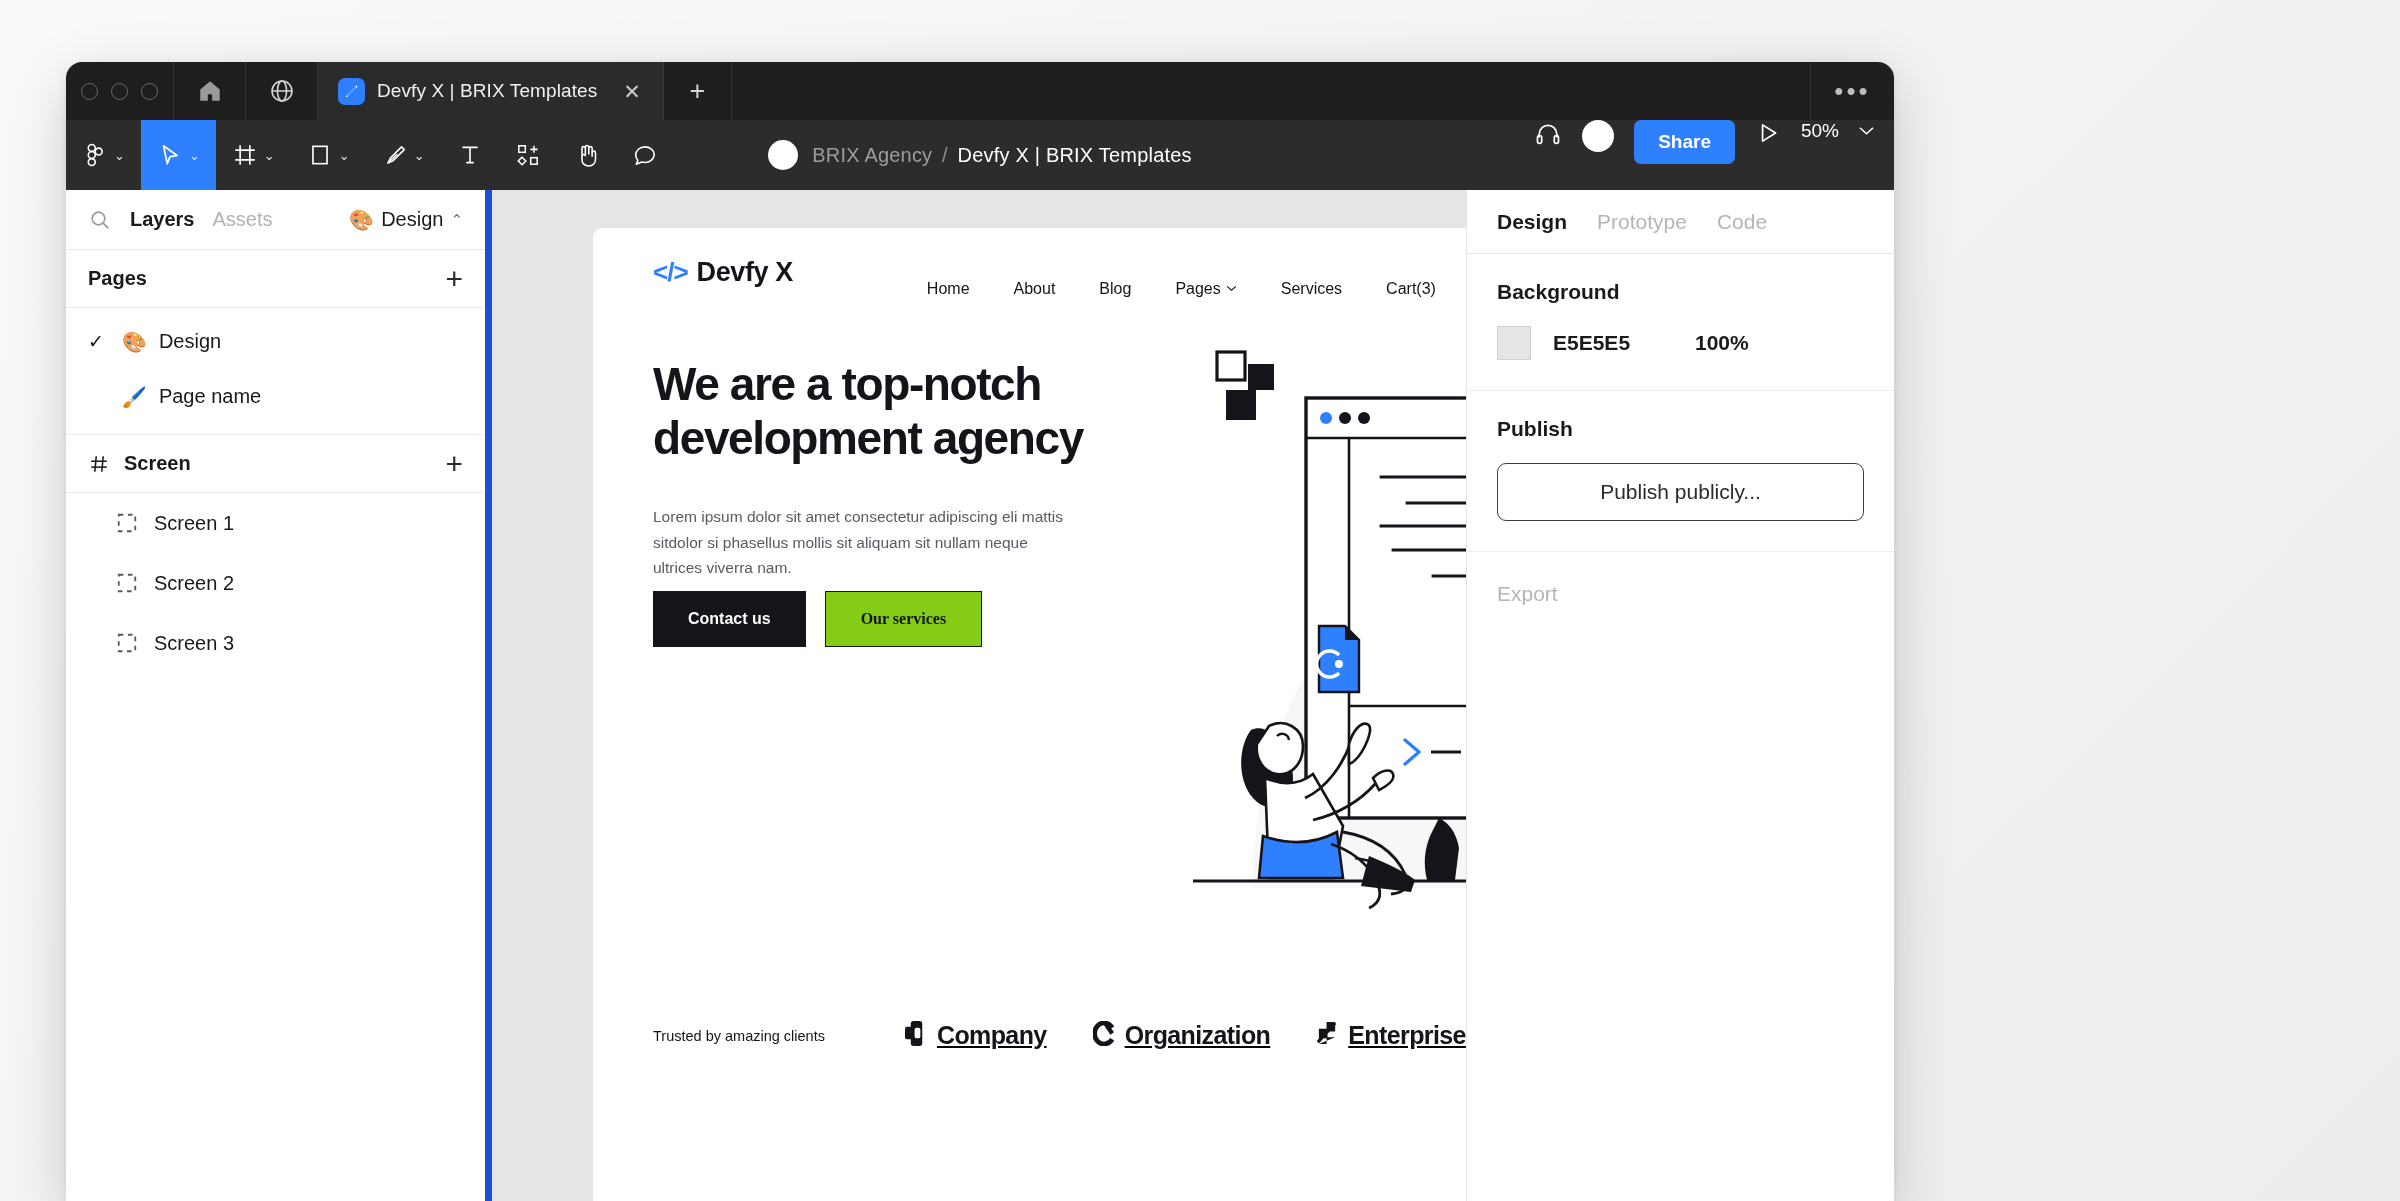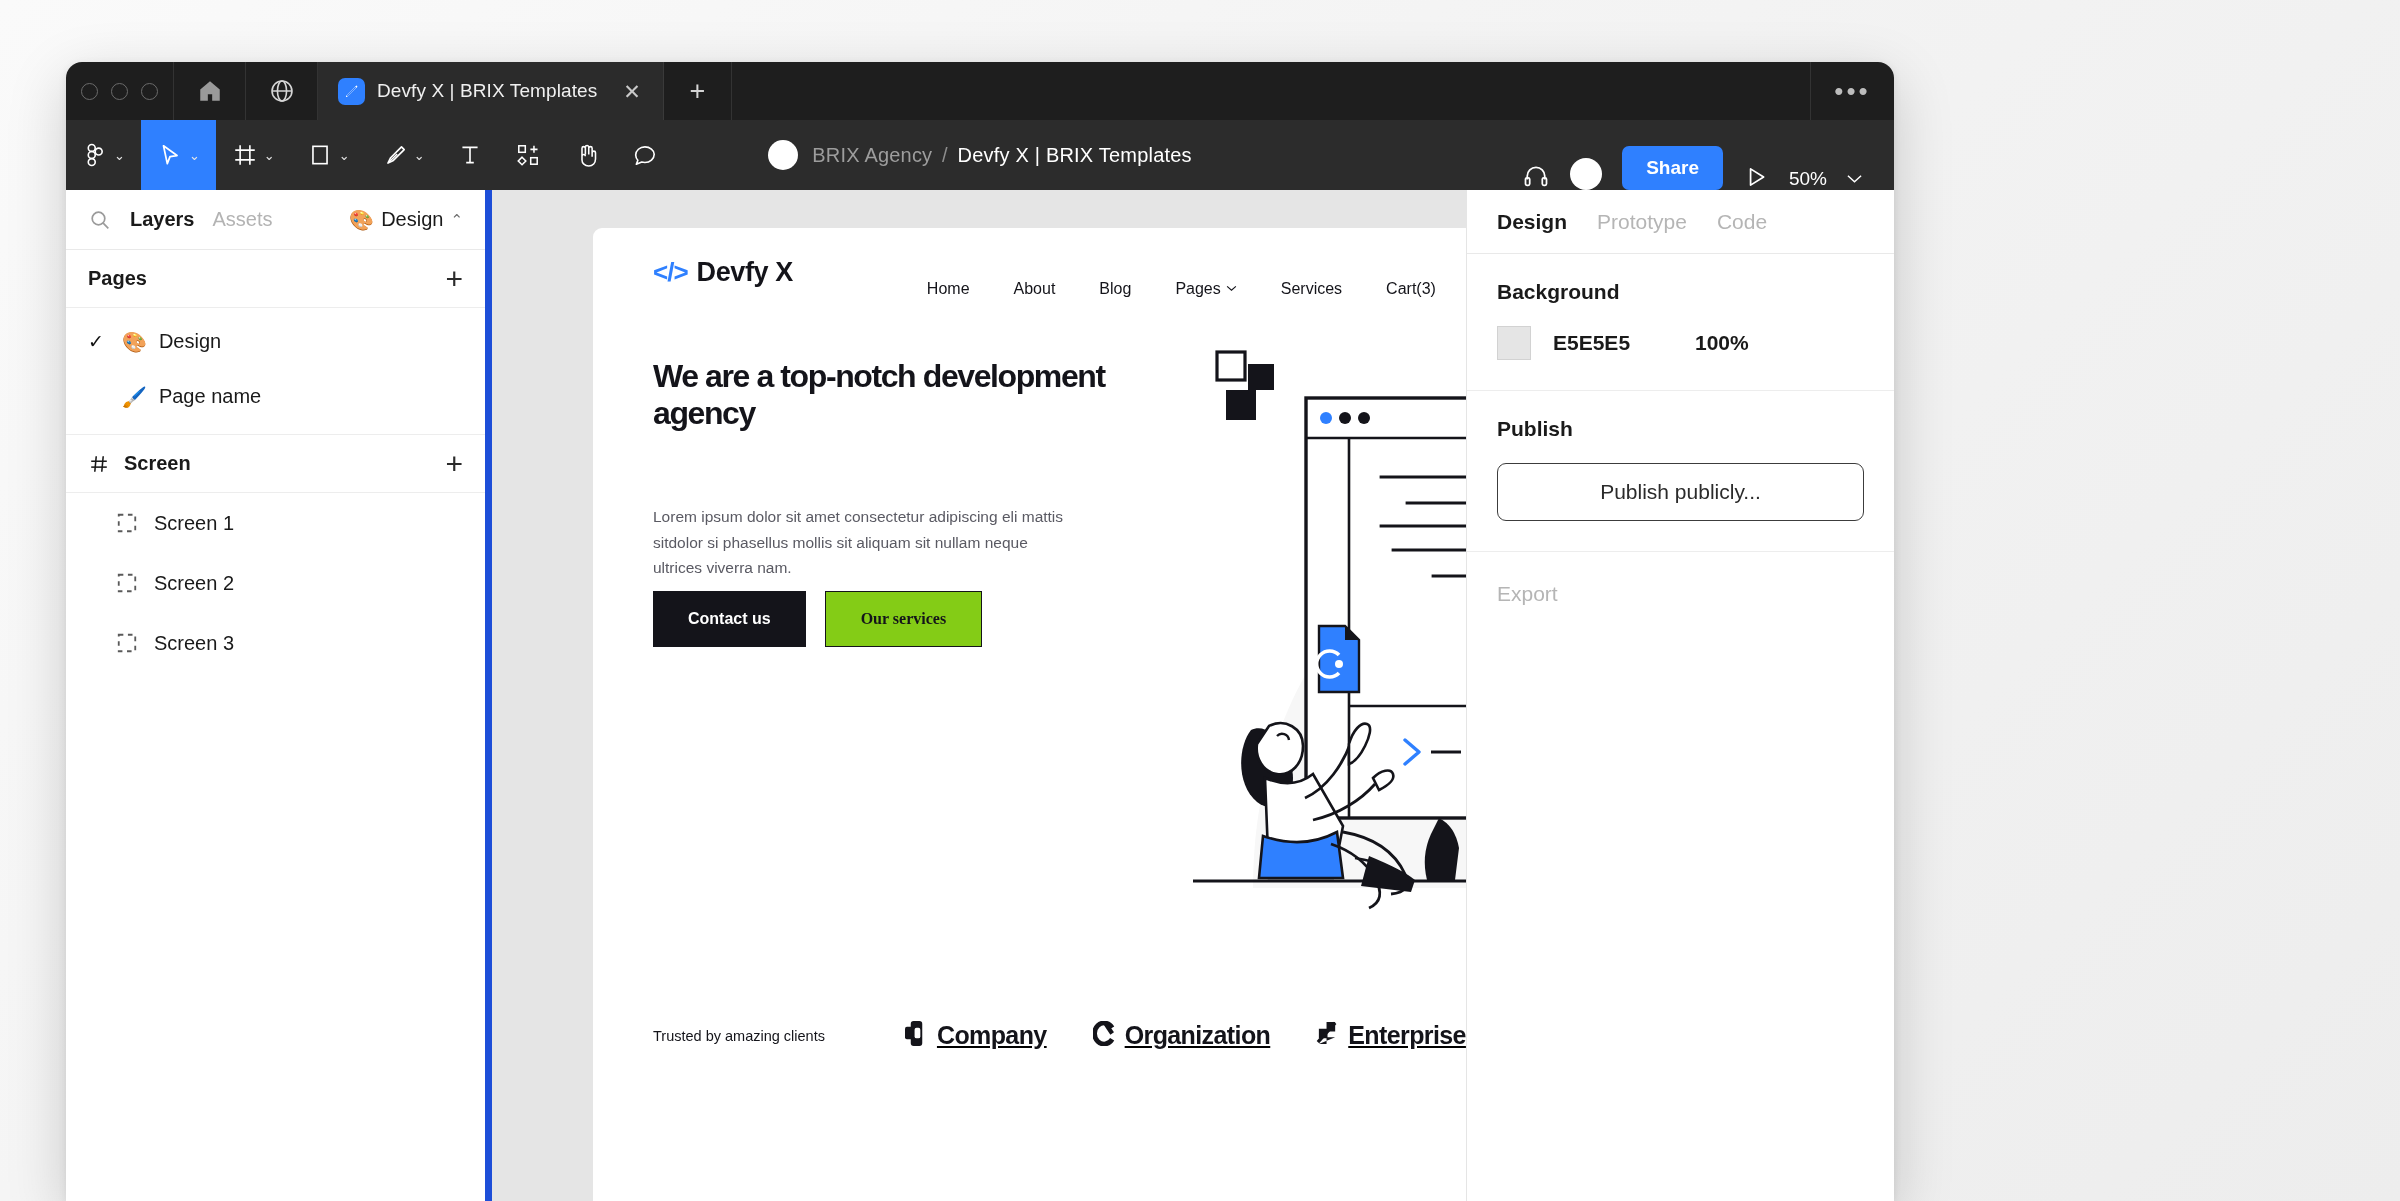--- a/index.html
+++ b/index.html
@@ -105,8 +105,8 @@
   .bc-file { color: #fff; }
   .toolbar-right {
     margin-left: auto;
-    display: flex; align-items: flex-end; gap: 20px;
-    padding-right: 32px;
+    display: flex; align-items: flex-start; gap: 20px;
+    padding-right: 20px;
   }
   .user-avatar { width: 32px; height: 32px; border-radius: 50%; background: #fff; }
   .share-btn {

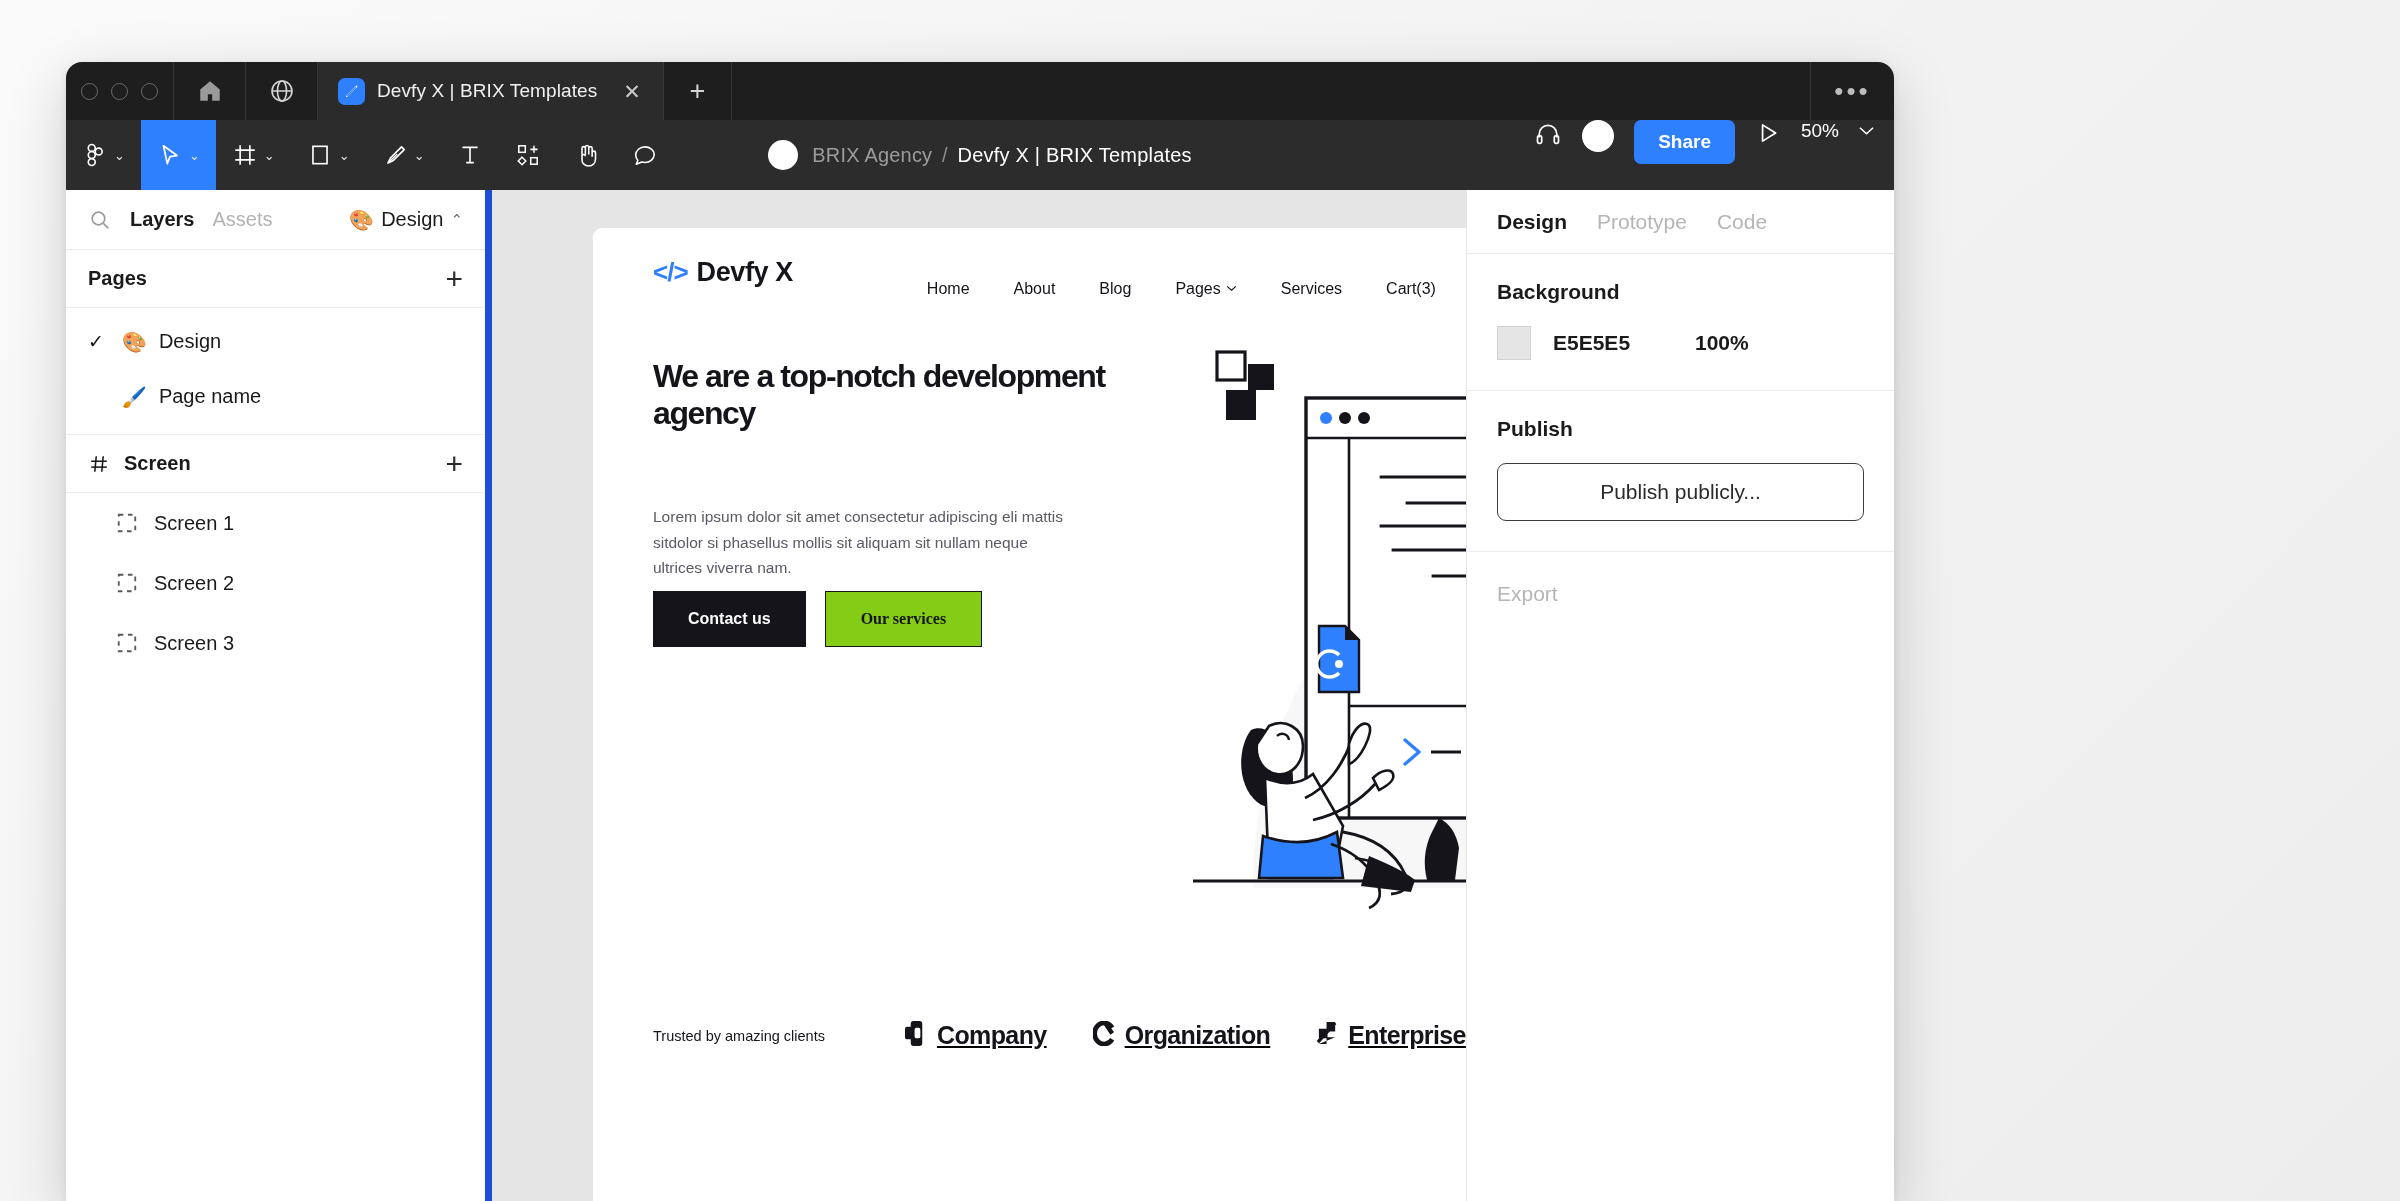--- a/index.html
+++ b/index.html
@@ -203,7 +203,7 @@
   .hero-h1 {
     position: absolute; left: 60px; top: 130px;
     width: 560px;
-    font-size: 32px; line-height: 1.17;
+    font-size: 46px; line-height: 1.17;
     font-weight: bold; color: #14141a; letter-spacing: -1.4px;
   }
   .hero-p {

